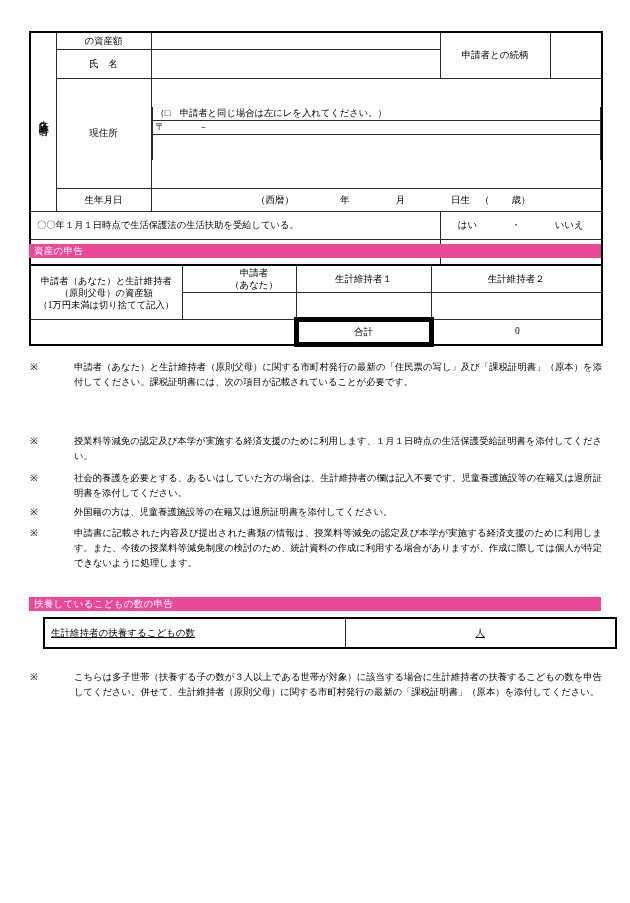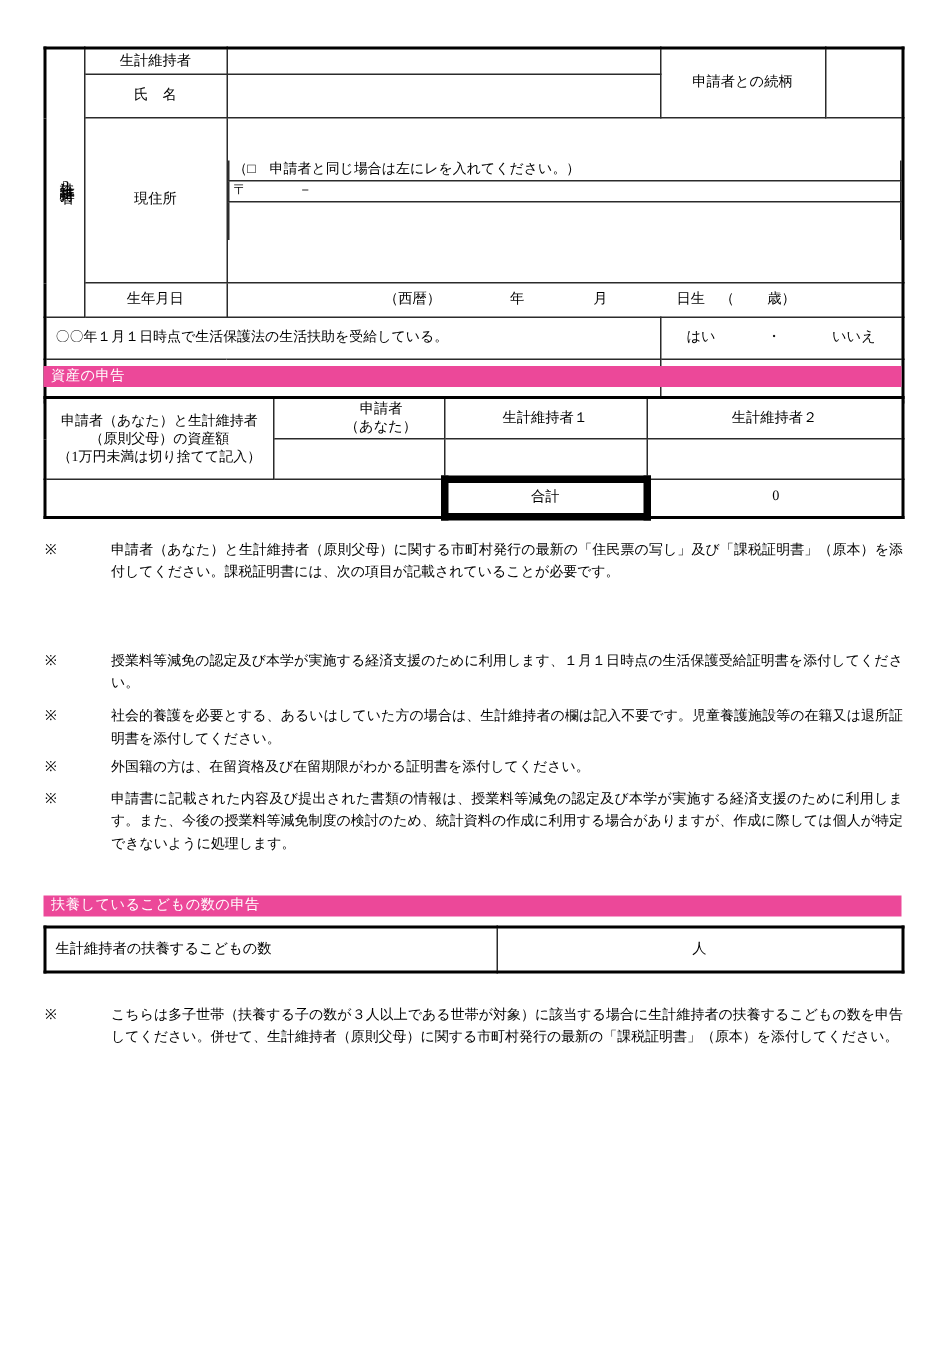--- a/index.html
+++ b/index.html
@@ -134,7 +134,7 @@
             <span class="vert">生計維持者2</span>
           </div>
         </td>
-        <td class="ctr" style="height:14px;">生計維持者</td>
+        <td class="ctr" style="height:14px;">の資産額</td>
         <td></td>
         <td rowspan="2" class="ctr">申請者との続柄</td>
         <td rowspan="2"></td>

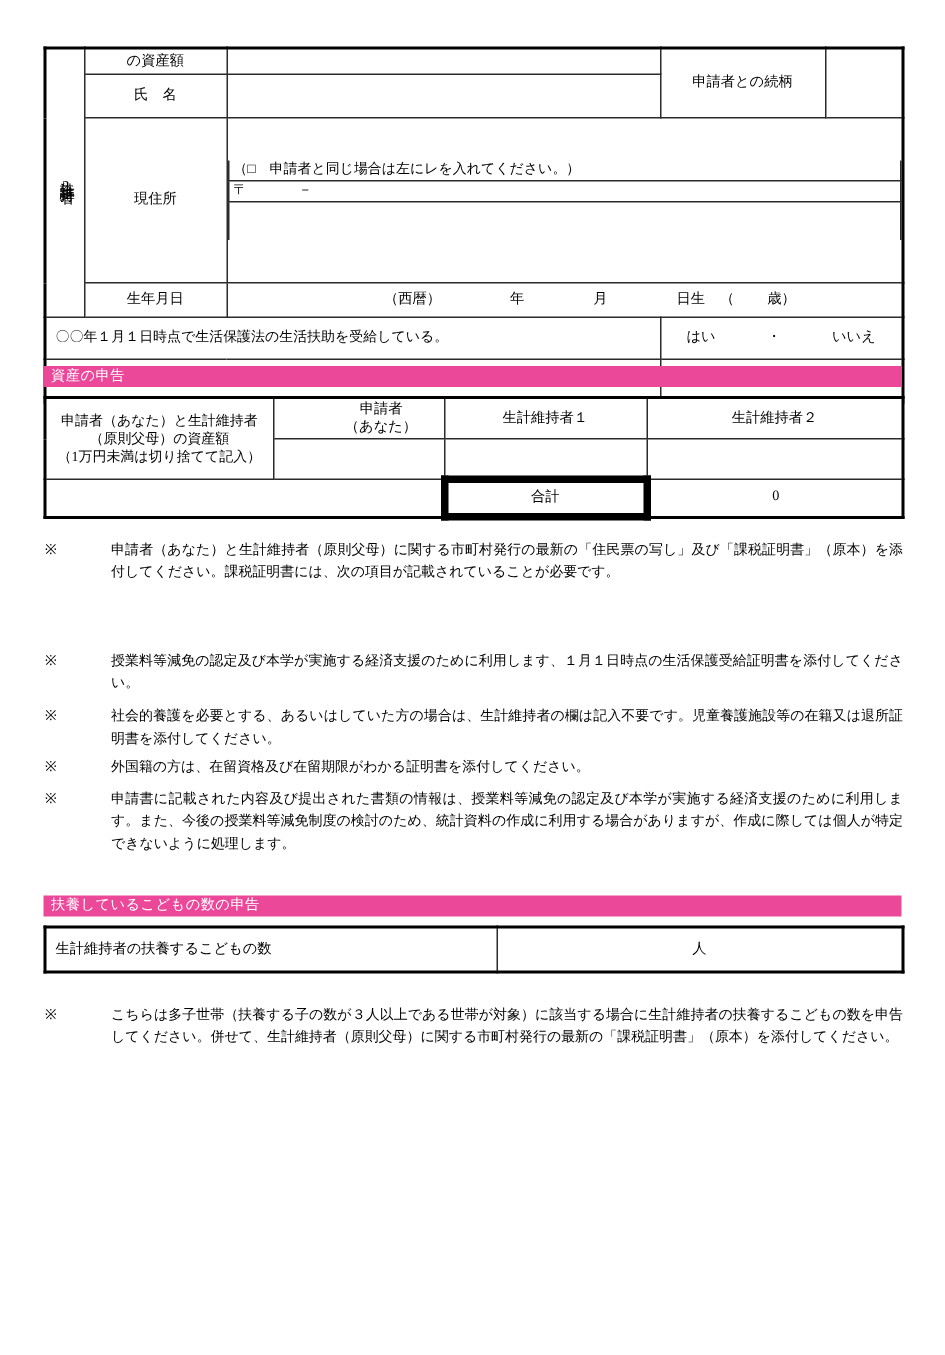--- a/index.html
+++ b/index.html
@@ -244,7 +244,7 @@
 
   <div class="note" style="left:30px; top:505px; width:572px;">
     <span class="mark">※</span>
-    <span class="body">外国籍の方は、在留資格及び在留期限がわかる証明書を添付してください。</span>
+    <span class="body">外国籍の方は、児童養護施設等の在籍又は退所証明書を添付してください。</span>
   </div>
 
   <div class="note" style="left:30px; top:526px; width:572px;">

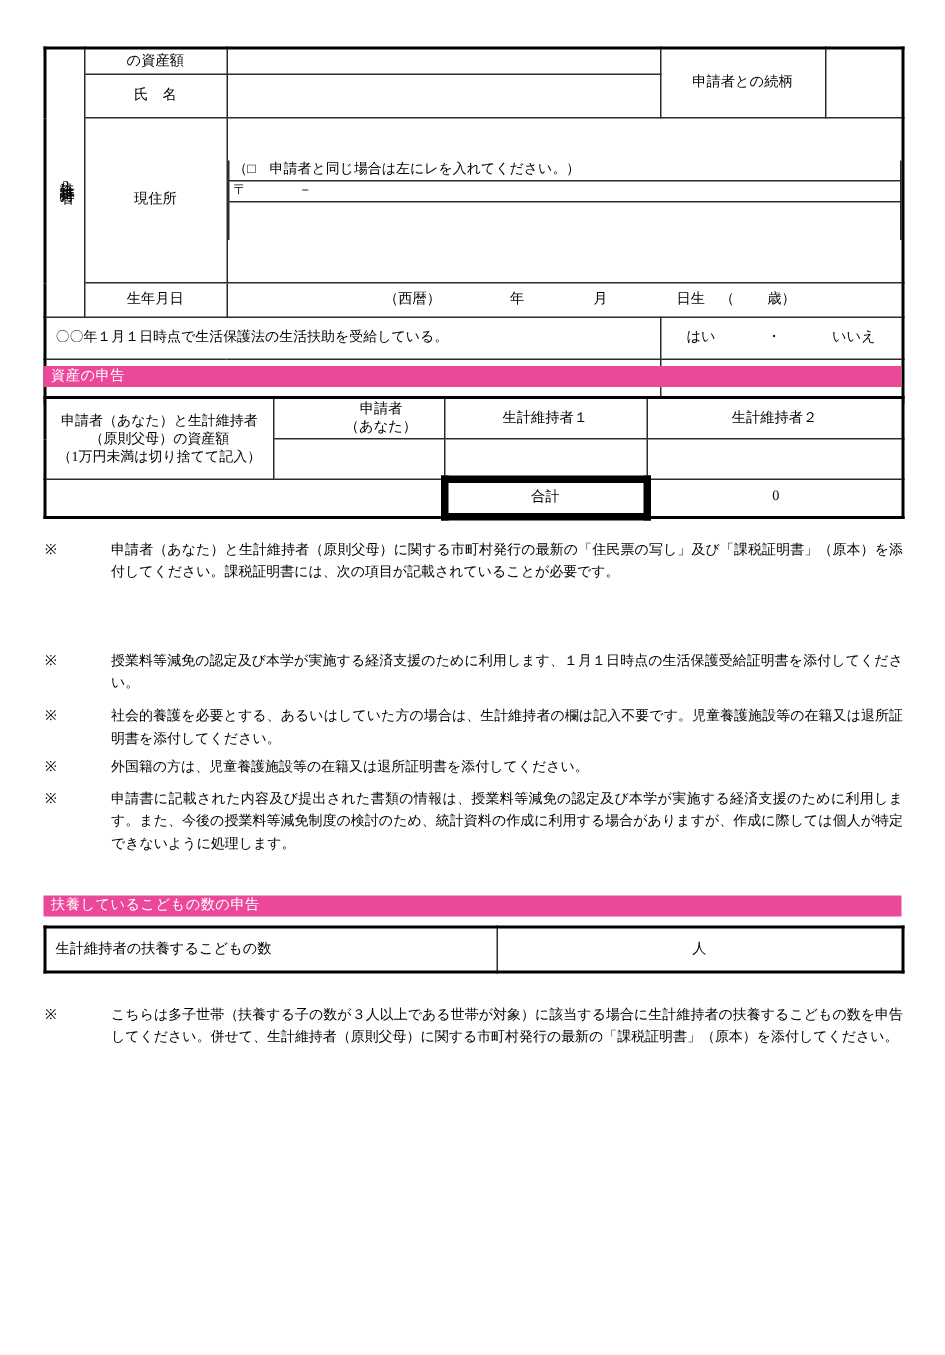--- a/index.html
+++ b/index.html
@@ -254,7 +254,7 @@
 
   <div class="sec-bar" style="left:29px; top:597px; width:567px;">扶養しているこどもの数の申告</div>
 
-  <table class="form outer-thick" style="left:29px; top:617px; width:572px;">
+  <table class="form outer-thick" style="left:43px; top:617px; width:572px;text-decoration:underline;">
     <colgroup>
       <col style="width:301px">
       <col style="width:271px">

